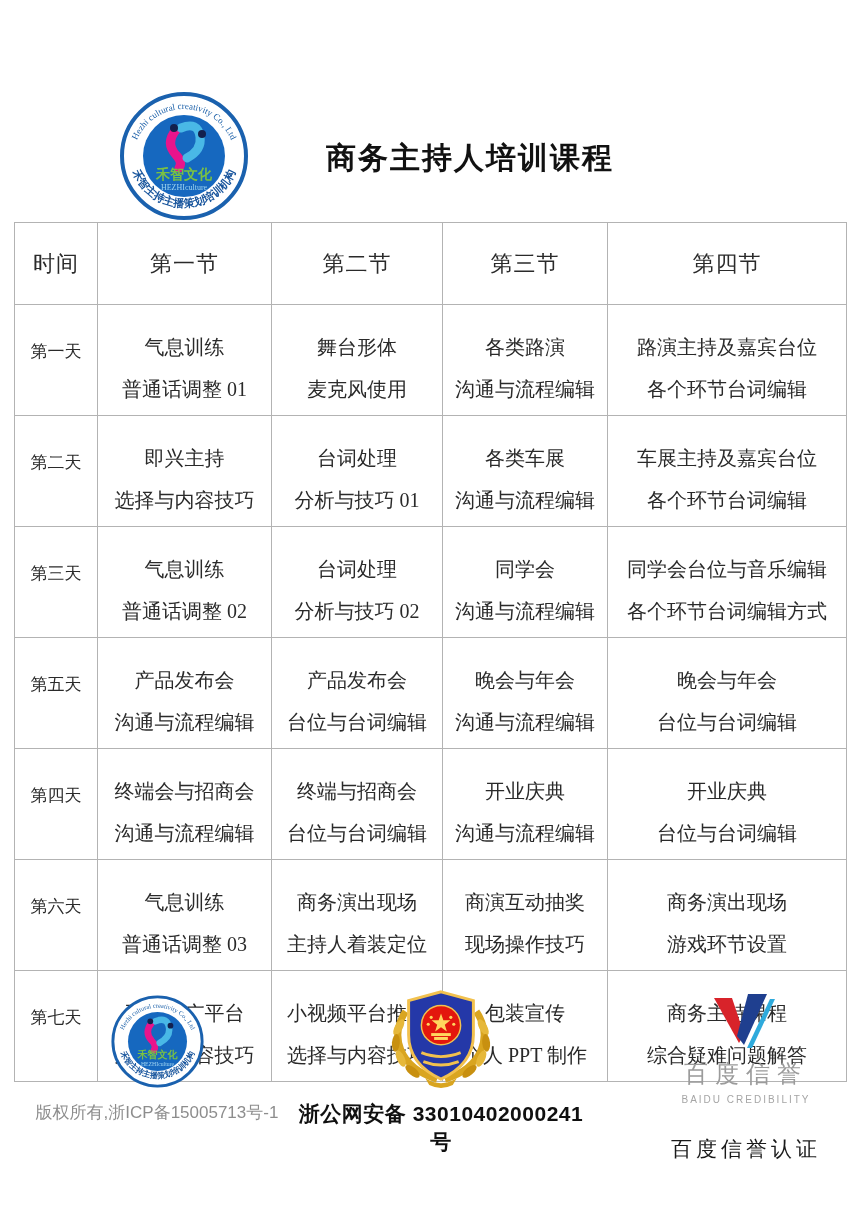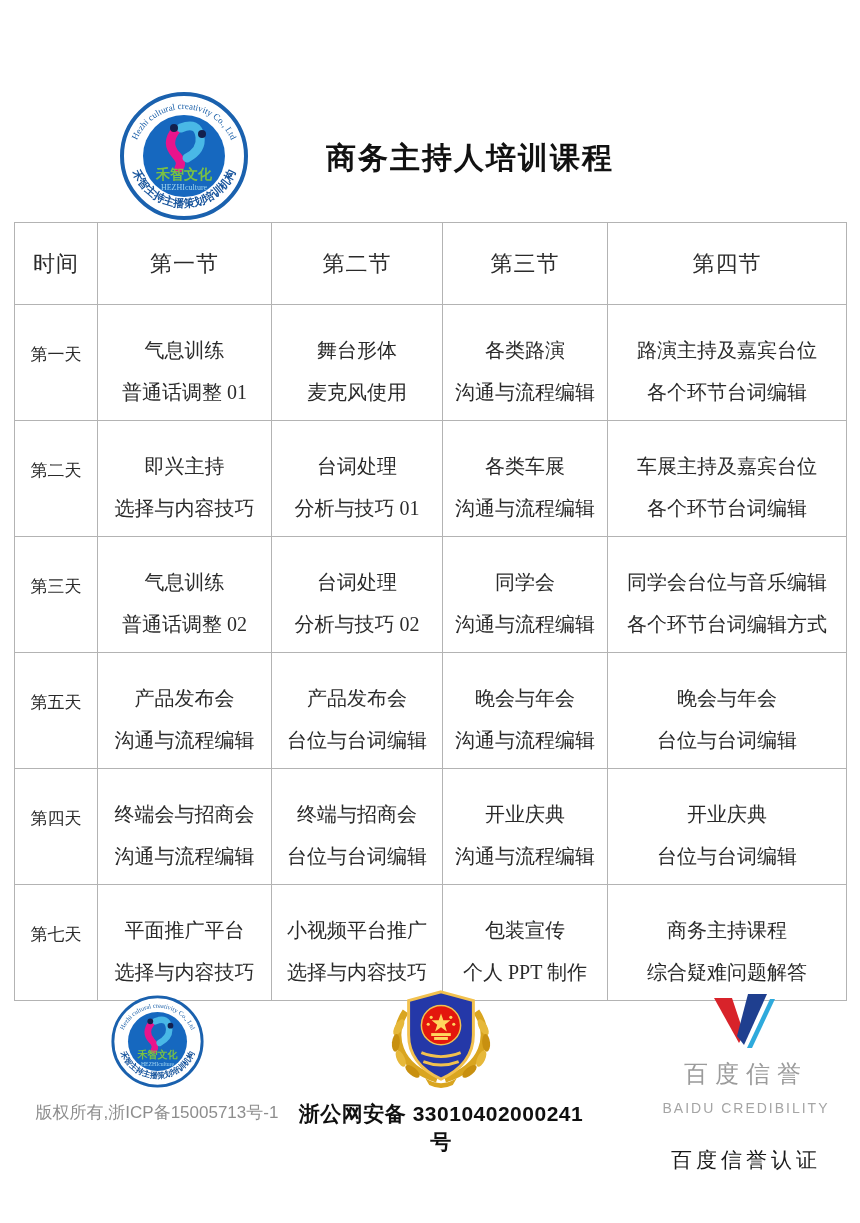--- a/index.html
+++ b/index.html
@@ -27,7 +27,7 @@
   .schedule thead th{height:79px;font-size:22px;font-weight:normal;letter-spacing:1px;}
   .schedule tbody td{height:91px;}
   .day-cell{vertical-align:bottom;font-size:17px;padding-bottom:18px;}
-  .course-cell{vertical-align:top;font-size:20px;padding:12px 2px;}
+  .course-cell{vertical-align:top;font-size:20px;padding:0 2px;}
   .course-line{line-height:24px;margin-top:16px;white-space:nowrap;}
   .course-line + .course-line{margin-top:18px;}
   

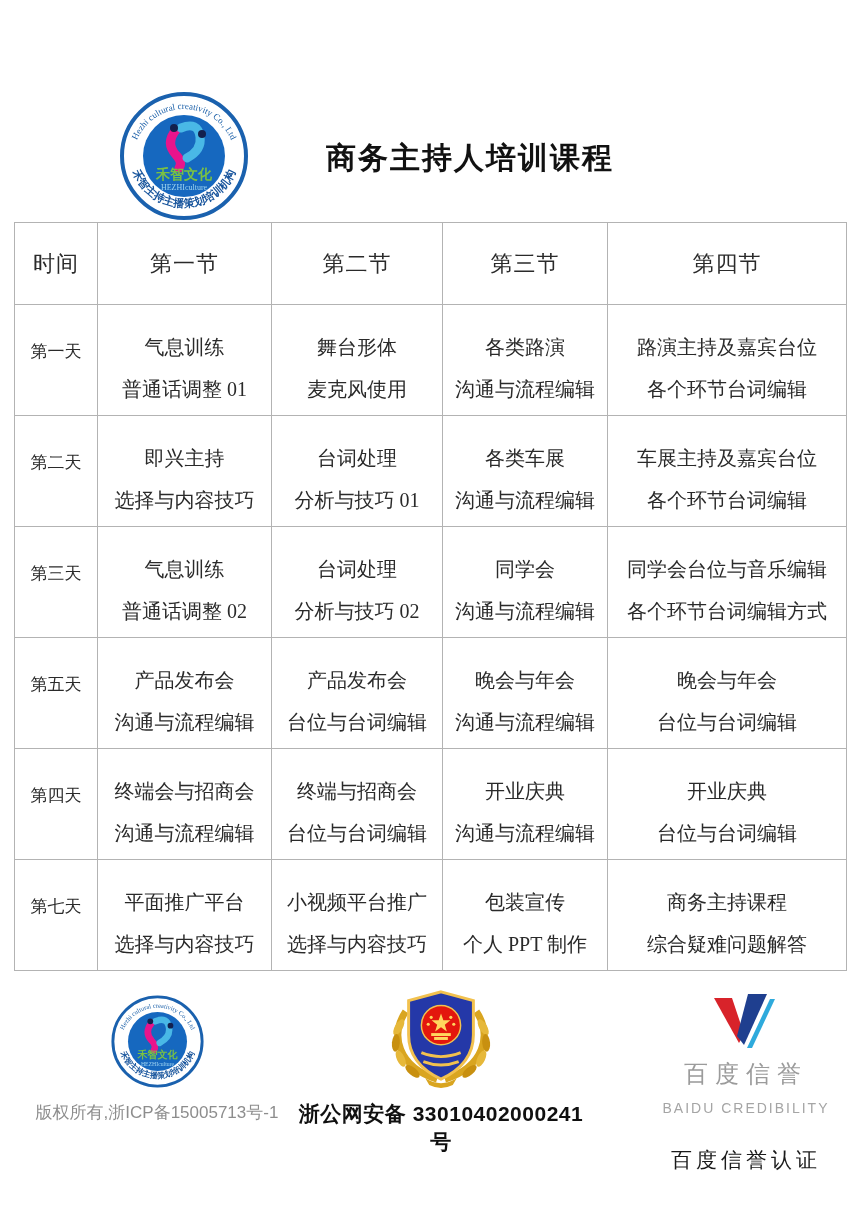--- a/index.html
+++ b/index.html
@@ -192,6 +192,25 @@
         </td>
       </tr>
       <tr>
+        <td class="day-cell">第六天</td>
+        <td class="course-cell">
+          <div class="course-line">气息训练</div>
+          <div class="course-line">普通话调整 03</div>
+        </td>
+        <td class="course-cell">
+          <div class="course-line">商务演出现场</div>
+          <div class="course-line">主持人着装定位</div>
+        </td>
+        <td class="course-cell">
+          <div class="course-line">商演互动抽奖</div>
+          <div class="course-line">现场操作技巧</div>
+        </td>
+        <td class="course-cell">
+          <div class="course-line">商务演出现场</div>
+          <div class="course-line">游戏环节设置</div>
+        </td>
+      </tr>
+      <tr>
         <td class="day-cell">第七天</td>
         <td class="course-cell">
           <div class="course-line">平面推广平台</div>

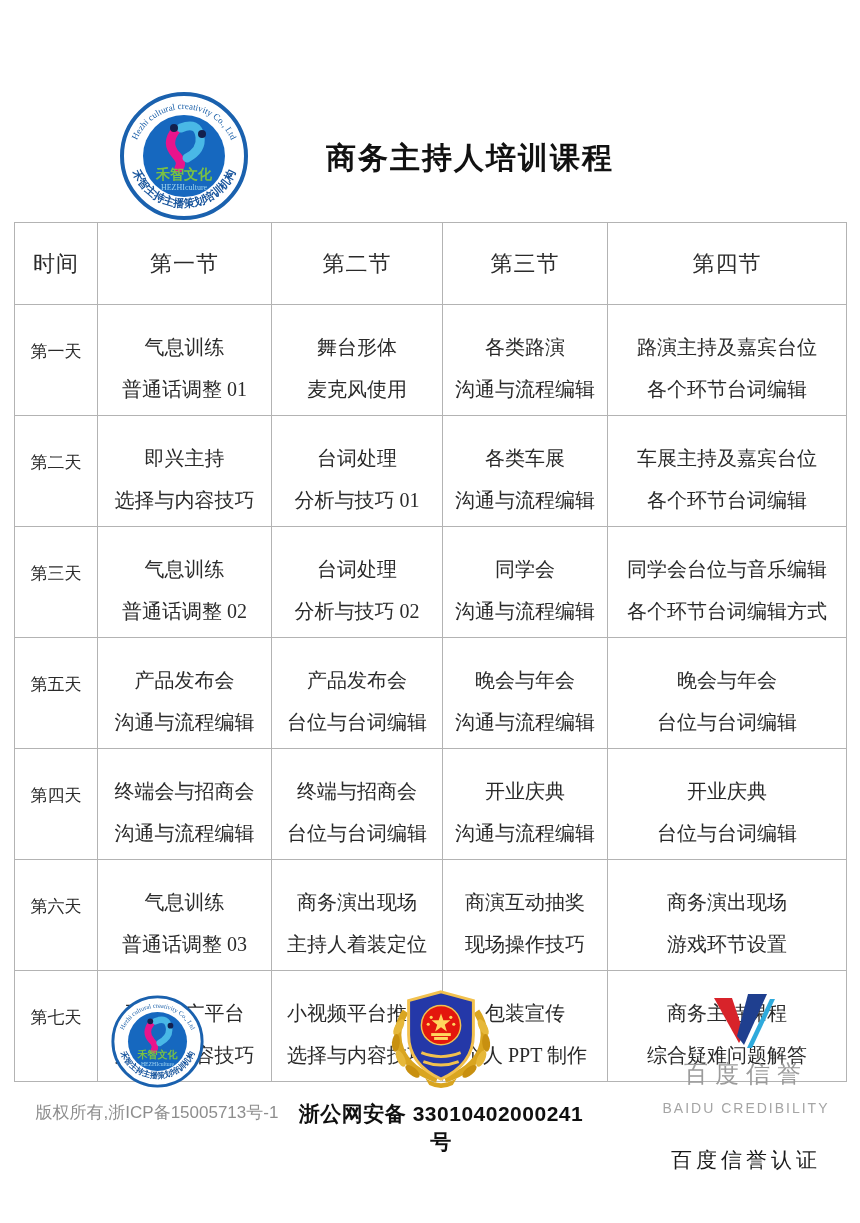--- a/index.html
+++ b/index.html
@@ -41,7 +41,7 @@
     font-family:"Liberation Sans","DejaVu Sans",sans-serif;letter-spacing:0.5px;}
   .baidu-name{margin-top:8px;font-size:24px;color:#9b9b9b;letter-spacing:7px;
     font-family:"Liberation Sans","DejaVu Sans",sans-serif;}
-  .baidu-sub{margin-top:10px;font-size:14px;color:#a5a5a5;letter-spacing:2px;
+  .baidu-sub{margin-top:4px;font-size:10px;color:#a5a5a5;letter-spacing:2px;
     font-family:"Liberation Sans","DejaVu Sans",sans-serif;}
   .baidu-caption{margin-top:30px;font-size:21px;color:#1a1a1a;letter-spacing:4px;
     font-family:"Liberation Sans","DejaVu Sans",sans-serif;}

